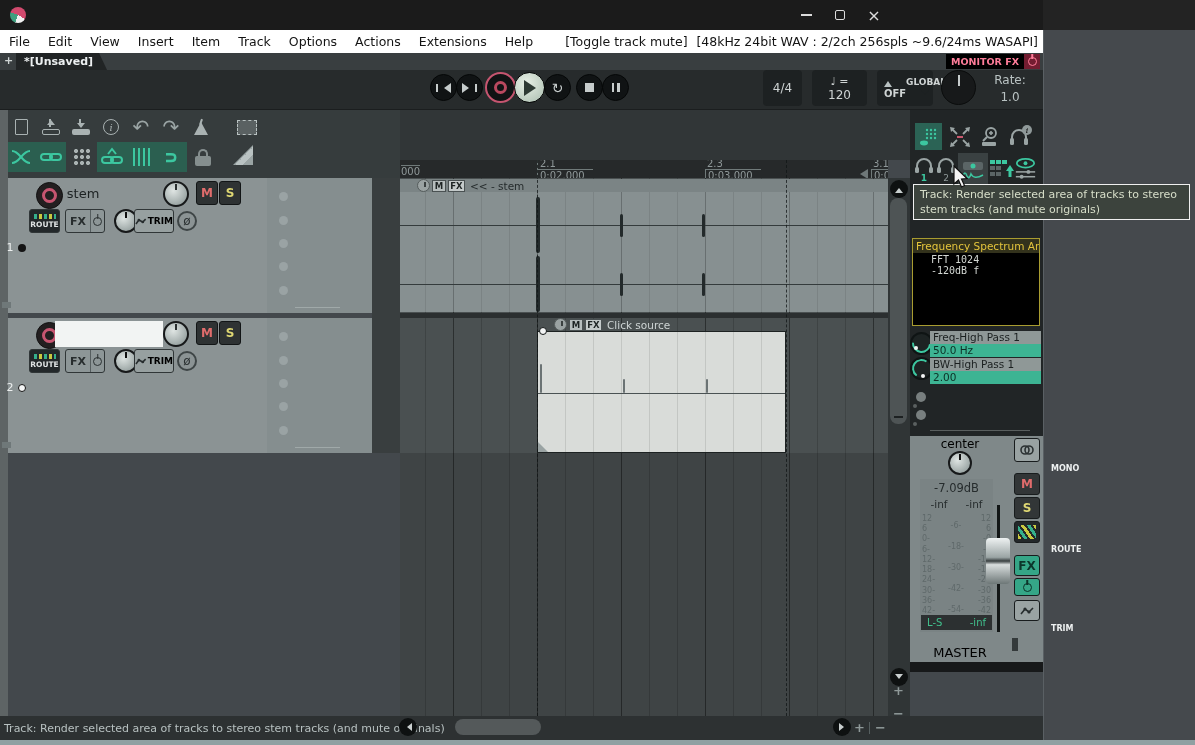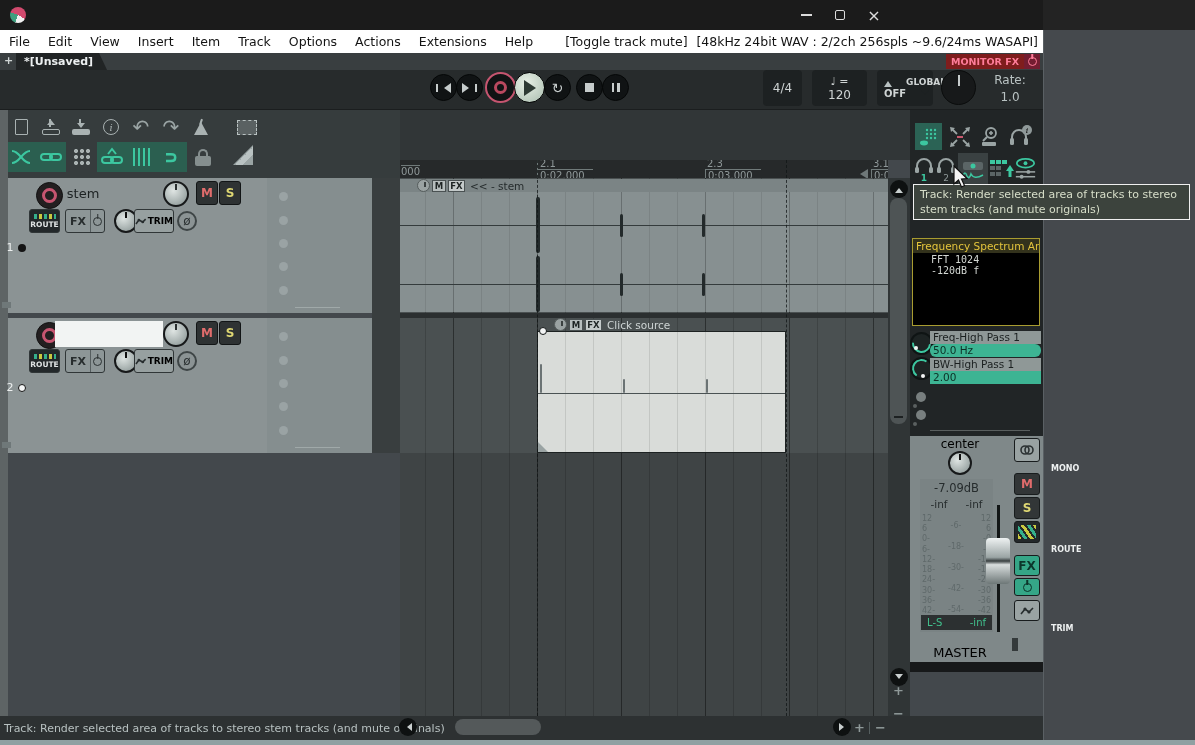--- a/index.html
+++ b/index.html
@@ -21,7 +21,7 @@
           color:#eceff0; font-size:11px; font-weight:bold; display:flex; align-items:center;
           clip-path:polygon(0 0, calc(100% - 8px) 0, 100% 100%, 0 100%); }
   .monfx { position:absolute; right:3px; top:1px; height:15px; display:flex; }
-  .monfx .lbl { background:#7f1d1d; color:#ff7d9a; font-size:9.5px; font-weight:bold; padding:2px 5px; }
+  .monfx .lbl { background:#000000; color:#ff7d9a; font-size:9.5px; font-weight:bold; padding:2px 5px; }
   .monfx .pwr { background:#731d31; width:16px; display:flex; align-items:center; justify-content:center; }
 
   

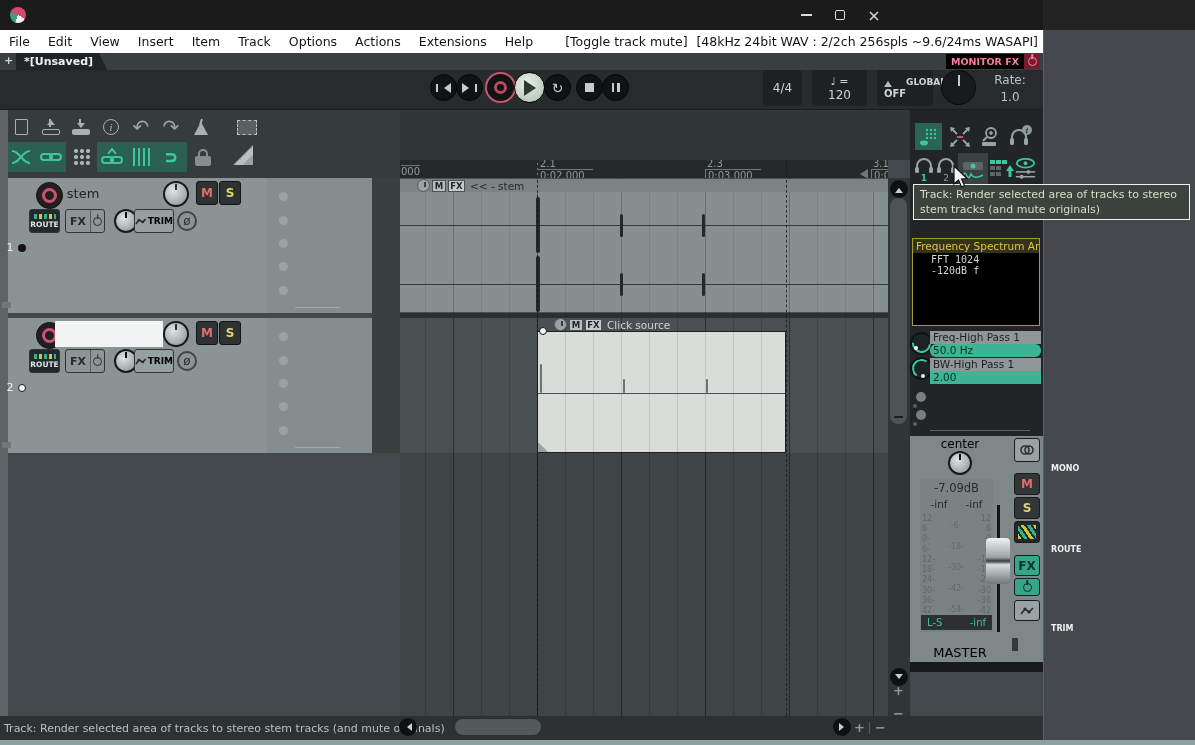--- a/index.html
+++ b/index.html
@@ -604,7 +604,7 @@
       <div class="dot"></div>
     </div>
   <div class="pname" style="top:331px;">Freq-High Pass 1</div>
-  <div class="pval" style="top:344px;border-radius:6px;">50.0 Hz</div>
+  <div class="pval" style="top:344px;">50.0 Hz</div>
 
   <div class="pknob" style="top:357px;">
       <div class="arc" style="transform:rotate(80deg);"></div>

